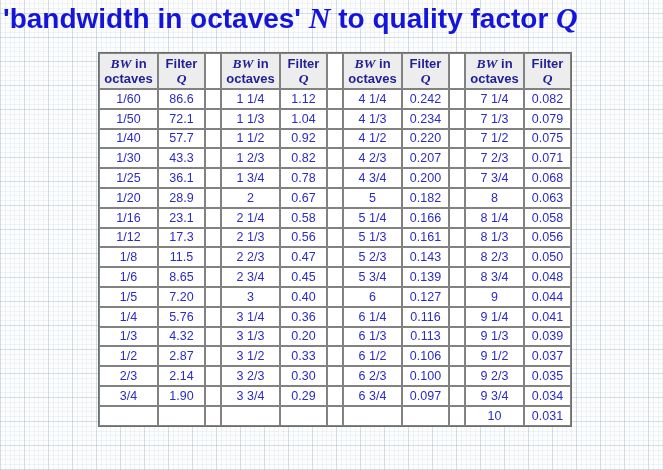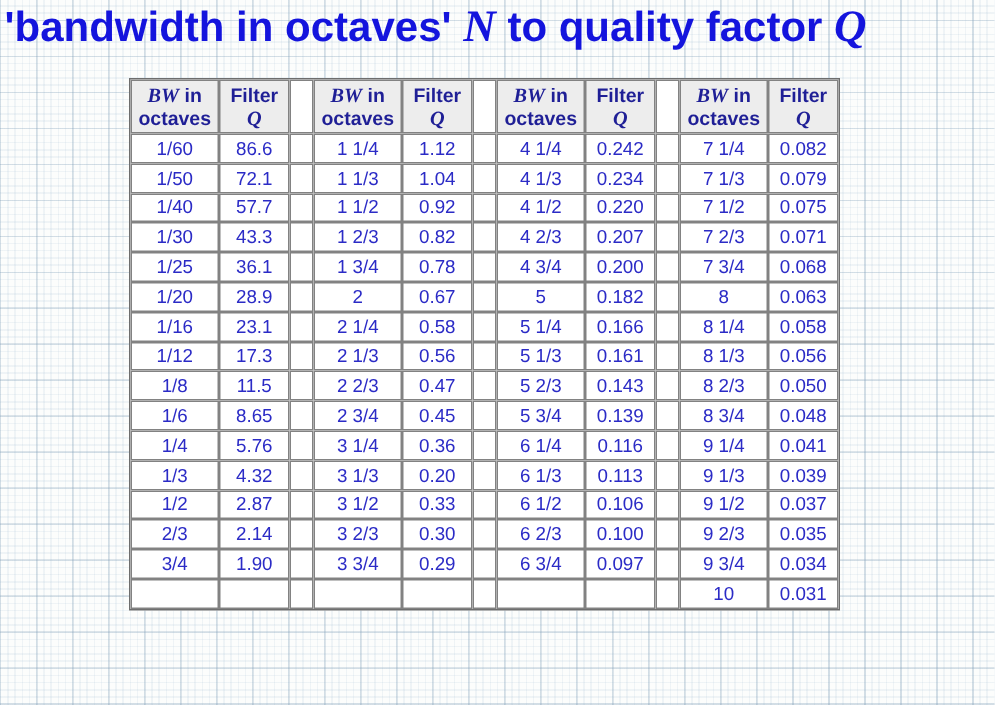--- a/index.html
+++ b/index.html
@@ -23,7 +23,7 @@
     font-size: 30px; font-weight: bold;
   }
   .qtable {
-    position: absolute; left: 86px; top: 52px;
+    position: absolute; left: 98px; top: 52px;
     border-collapse: separate; border-spacing: 0; table-layout: fixed;
     border: 1px solid #6e6e6e; background: #ffffff;
   }

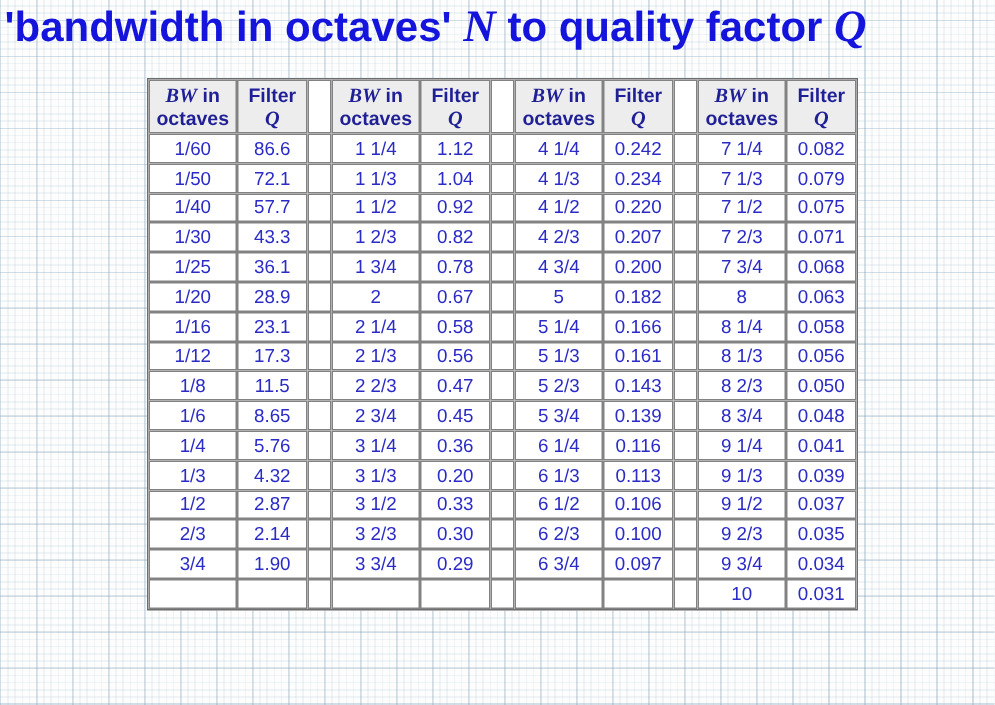--- a/index.html
+++ b/index.html
@@ -210,6 +210,19 @@
         <td>0.048</td>
       </tr>
       <tr>
+        <td>1/5</td>
+        <td>7.20</td>
+        <td class="spacer"></td>
+        <td>3</td>
+        <td>0.40</td>
+        <td class="spacer"></td>
+        <td>6</td>
+        <td>0.127</td>
+        <td class="spacer"></td>
+        <td>9</td>
+        <td>0.044</td>
+      </tr>
+      <tr>
         <td>1/4</td>
         <td>5.76</td>
         <td class="spacer"></td>

